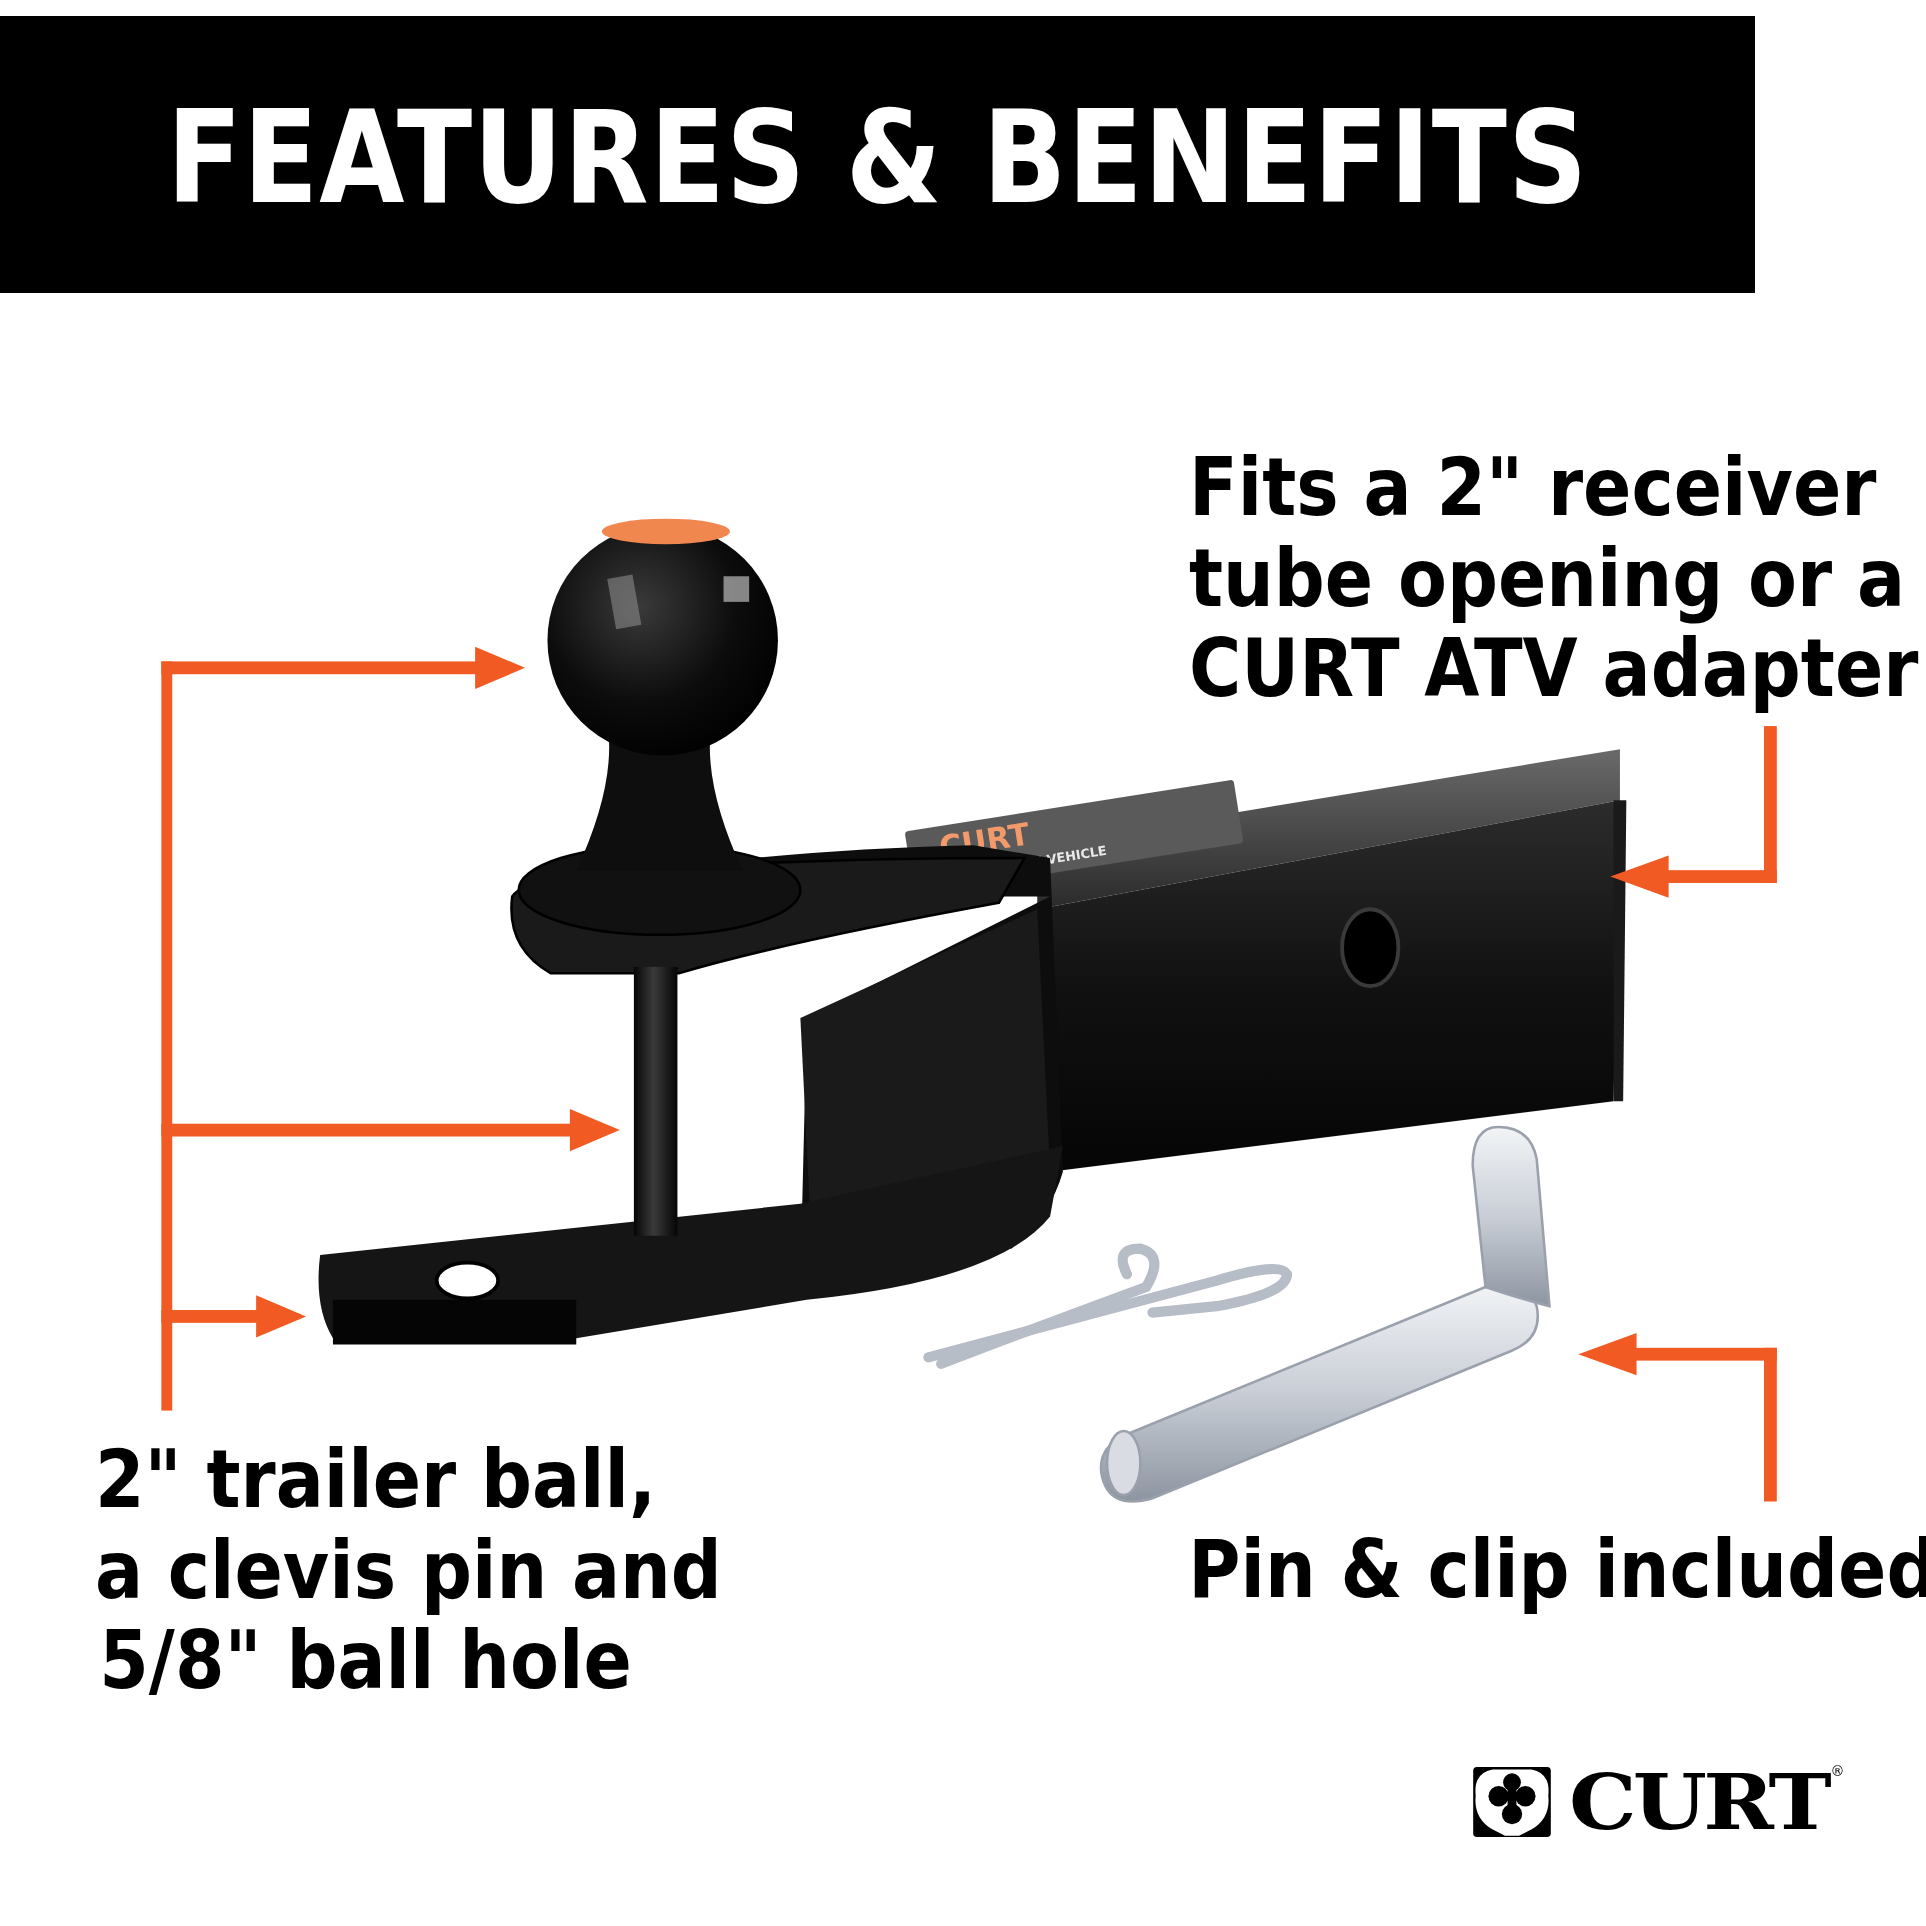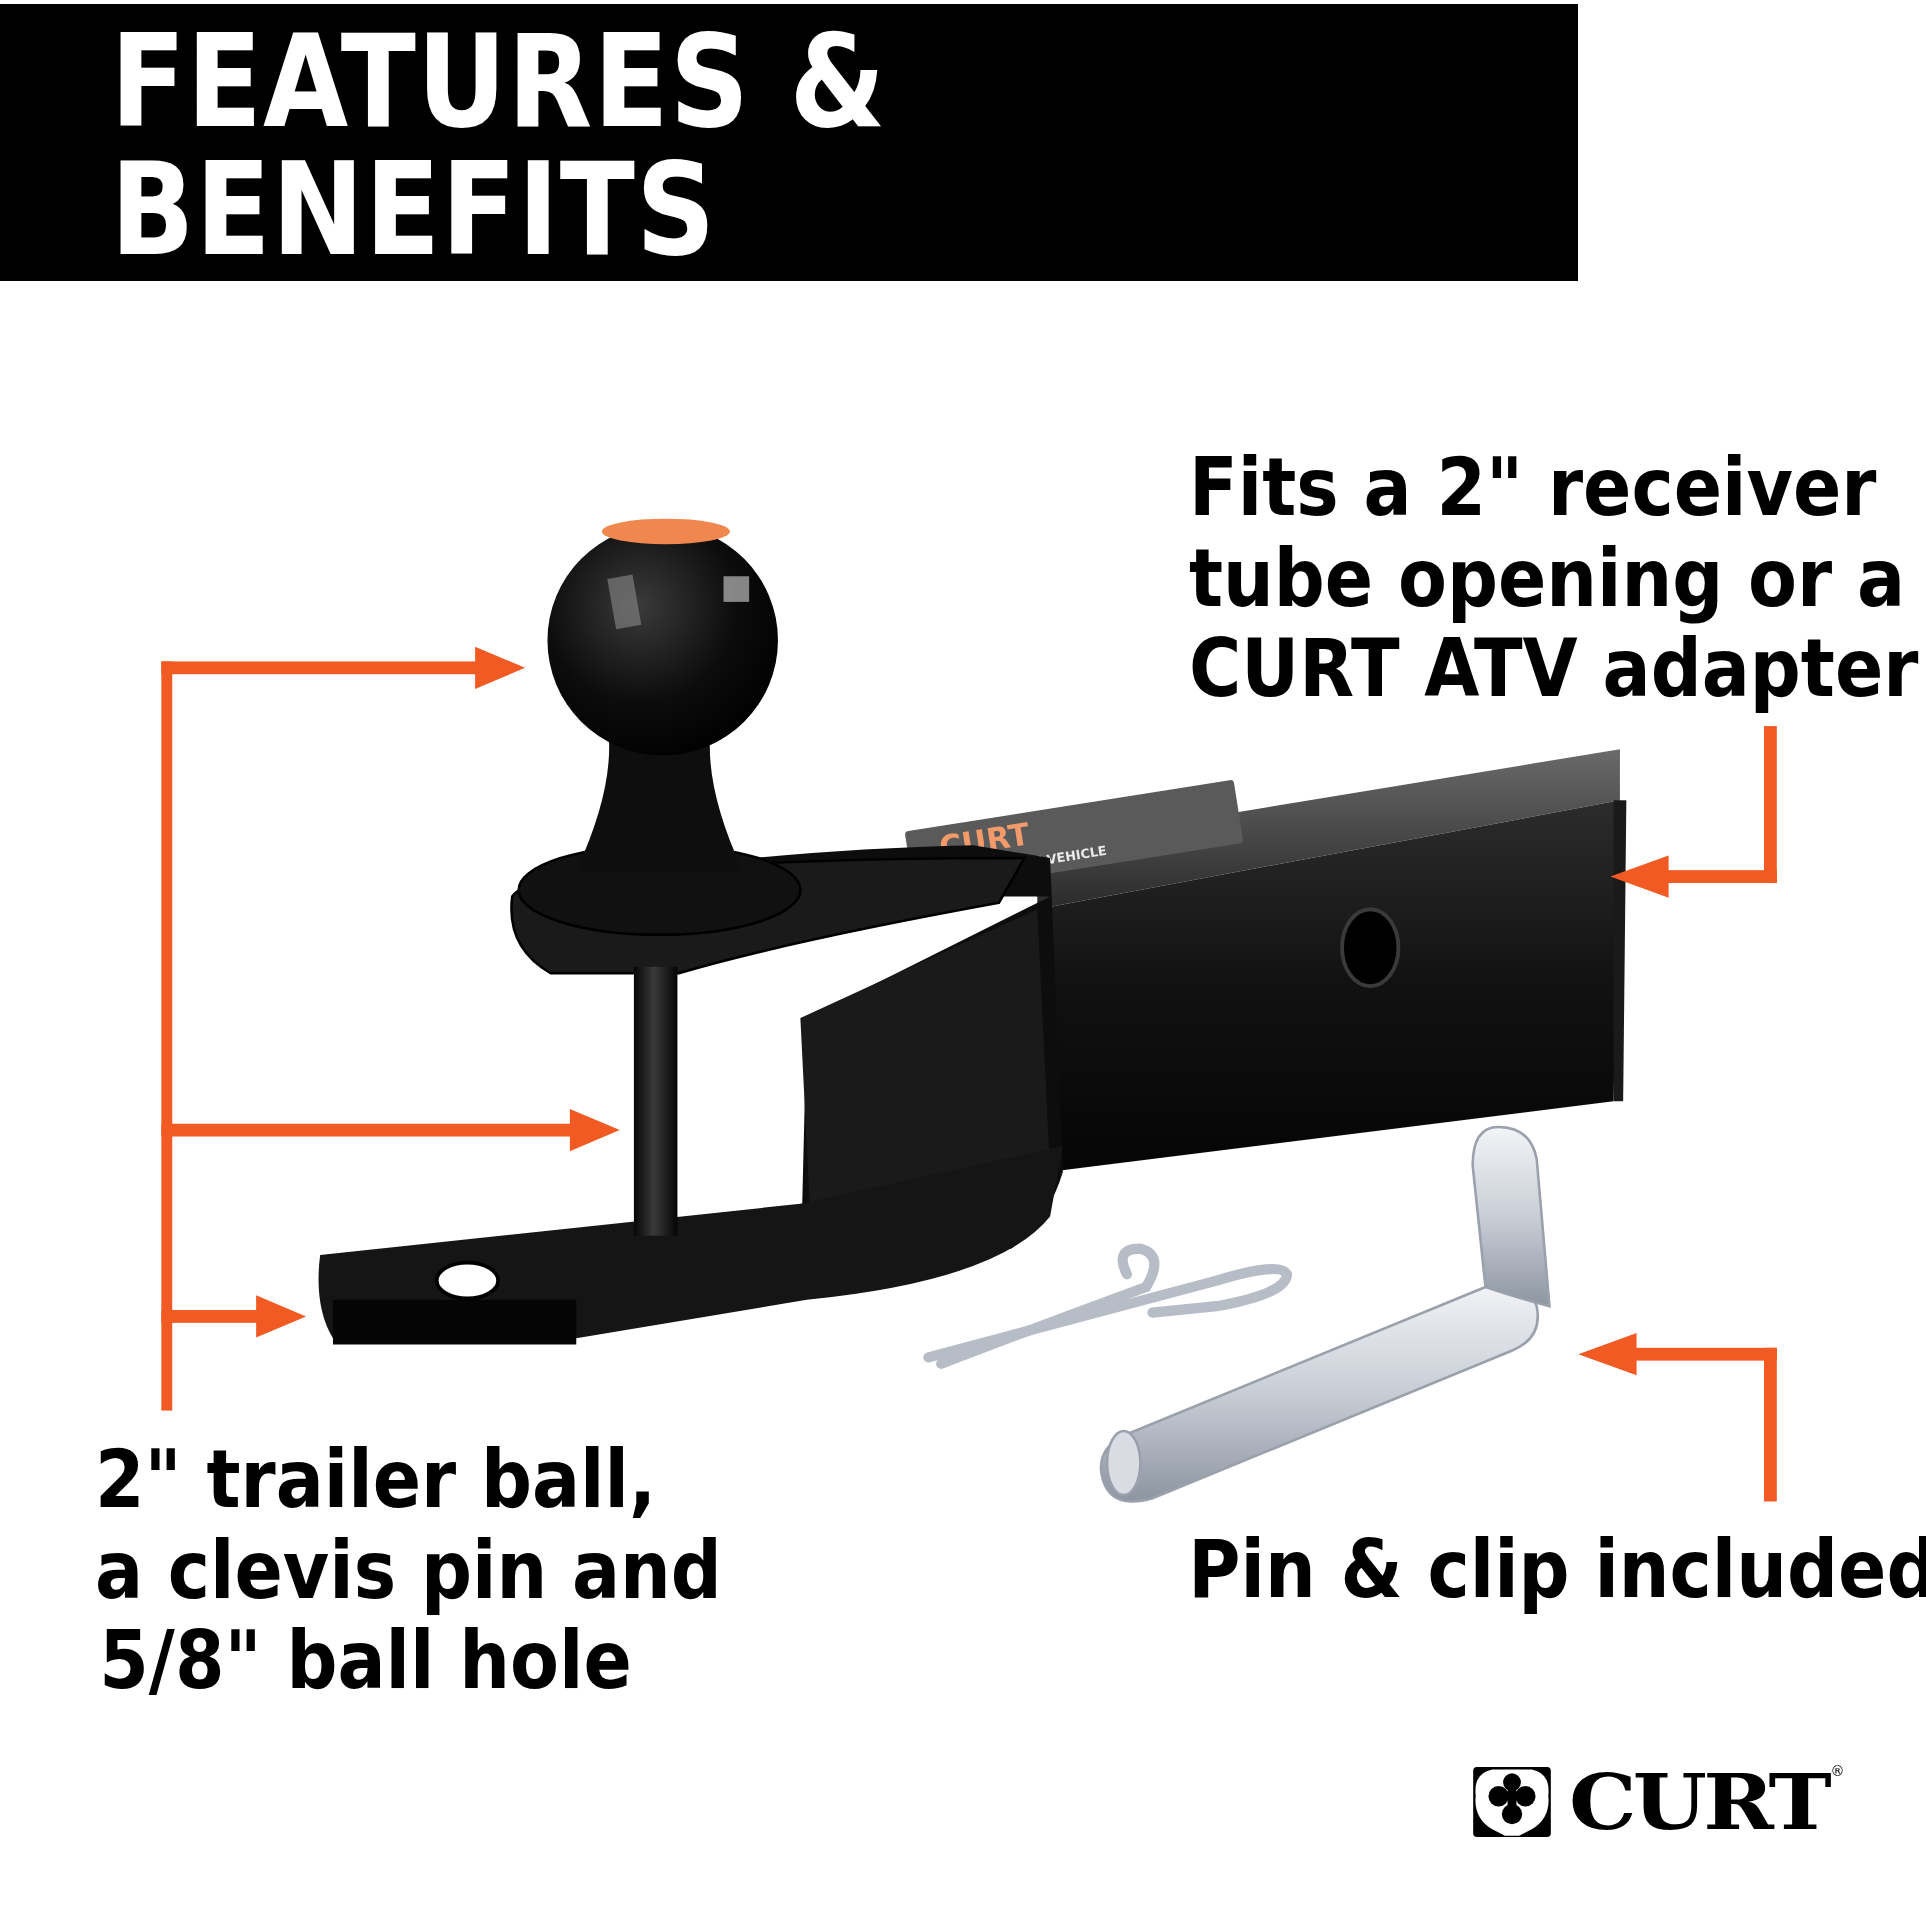--- a/index.html
+++ b/index.html
@@ -16,8 +16,8 @@
     }
     .header-bar {
       position: absolute;
-      left: 0; top: 4px;
-      width: 1578px;
+      left: 0; top: 16px;
+      width: 1755px;
       height: 277px;
       background: #000000;
       display: flex;

